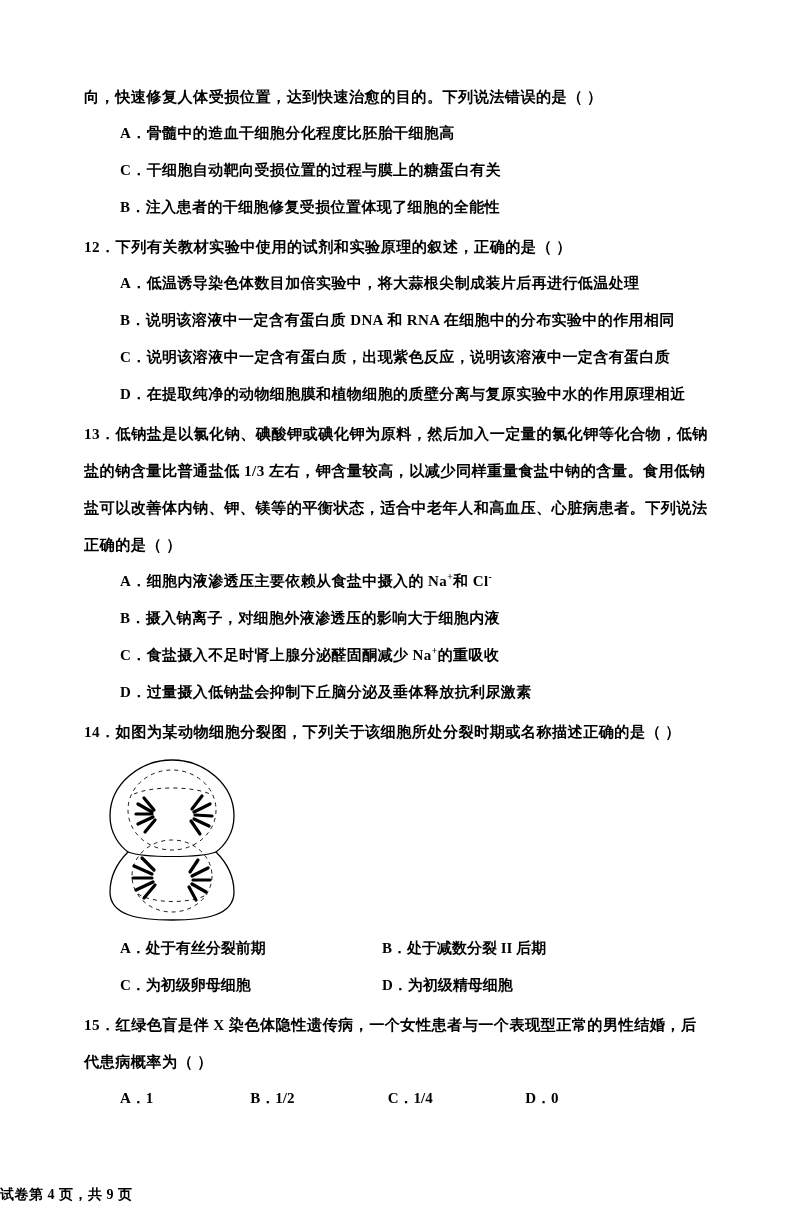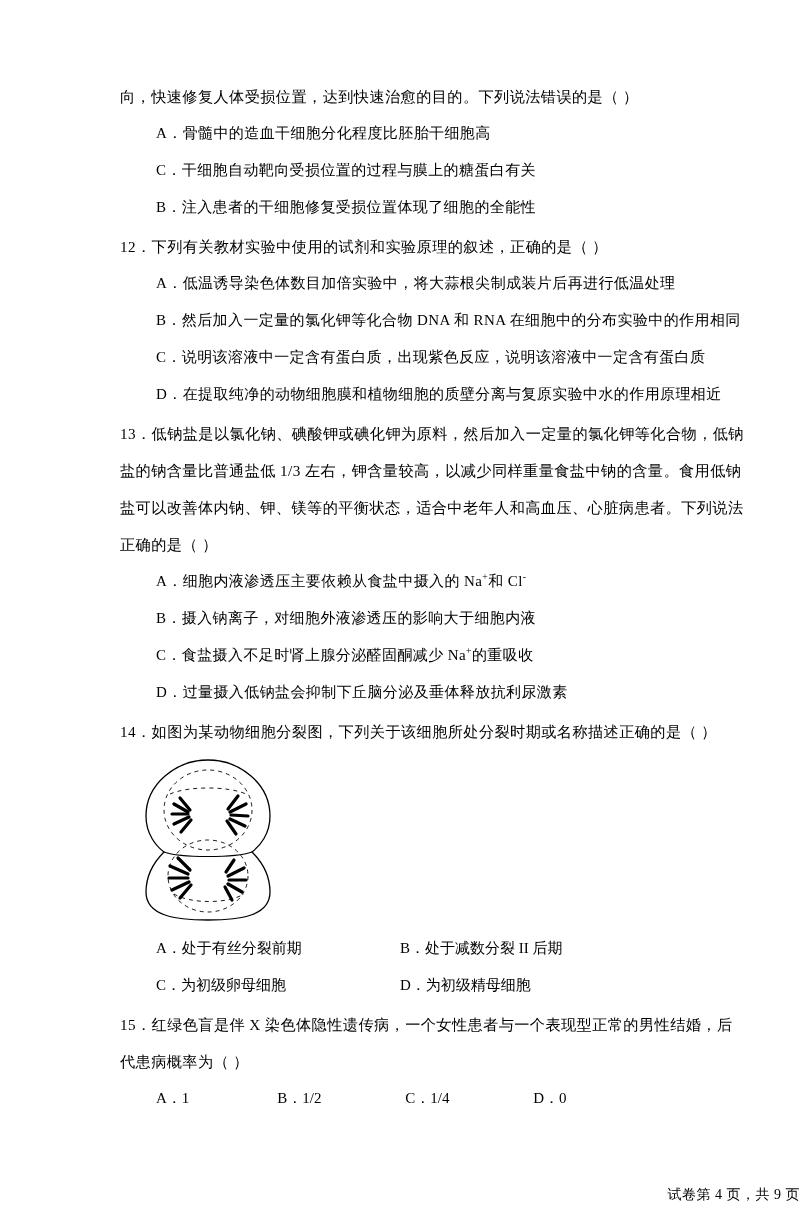--- a/index.html
+++ b/index.html
@@ -20,7 +20,8 @@
     width: 696px;
     height: 1222px;
     box-sizing: border-box;
-    padding: 78px 84px 0 120px;
+    padding: 78px 84px 0 84px;
+    font-weight: bold;
   }
   .q-block {
     margin-bottom: 2px;

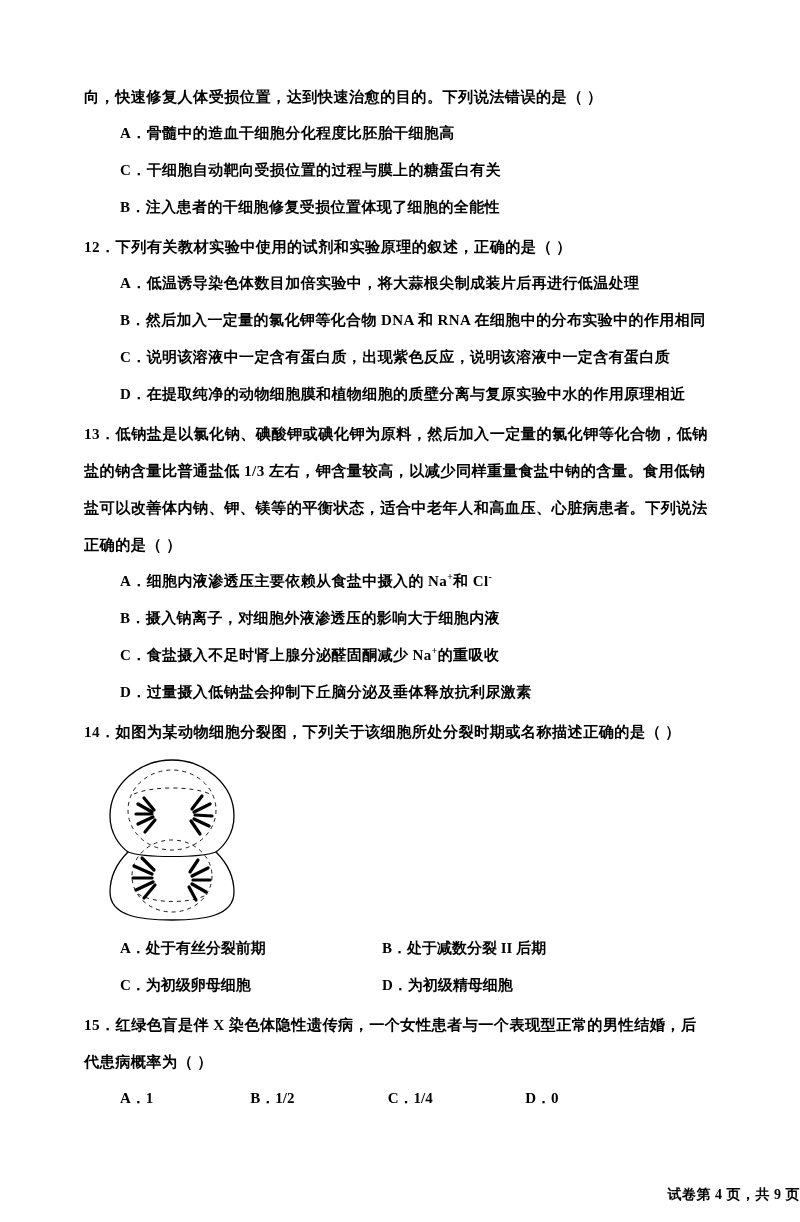--- a/index.html
+++ b/index.html
@@ -83,7 +83,7 @@
   <div class="q-block">
     <div class="line stem">12．下列有关教材实验中使用的试剂和实验原理的叙述，正确的是（      ）</div>
     <div class="line opt">A．低温诱导染色体数目加倍实验中，将大蒜根尖制成装片后再进行低温处理</div>
-    <div class="line opt">B．然后加入一定量的氯化钾等化合物 DNA 和 RNA 在细胞中的分布实验中的作用相同</div>
+    <div class="line opt">B．说明该溶液中一定含有蛋白质 DNA 和 RNA 在细胞中的分布实验中的作用相同</div>
     <div class="line opt">C．说明该溶液中一定含有蛋白质，出现紫色反应，说明该溶液中一定含有蛋白质</div>
     <div class="line opt">D．在提取纯净的动物细胞膜和植物细胞的质壁分离与复原实验中水的作用原理相近</div>
   </div>

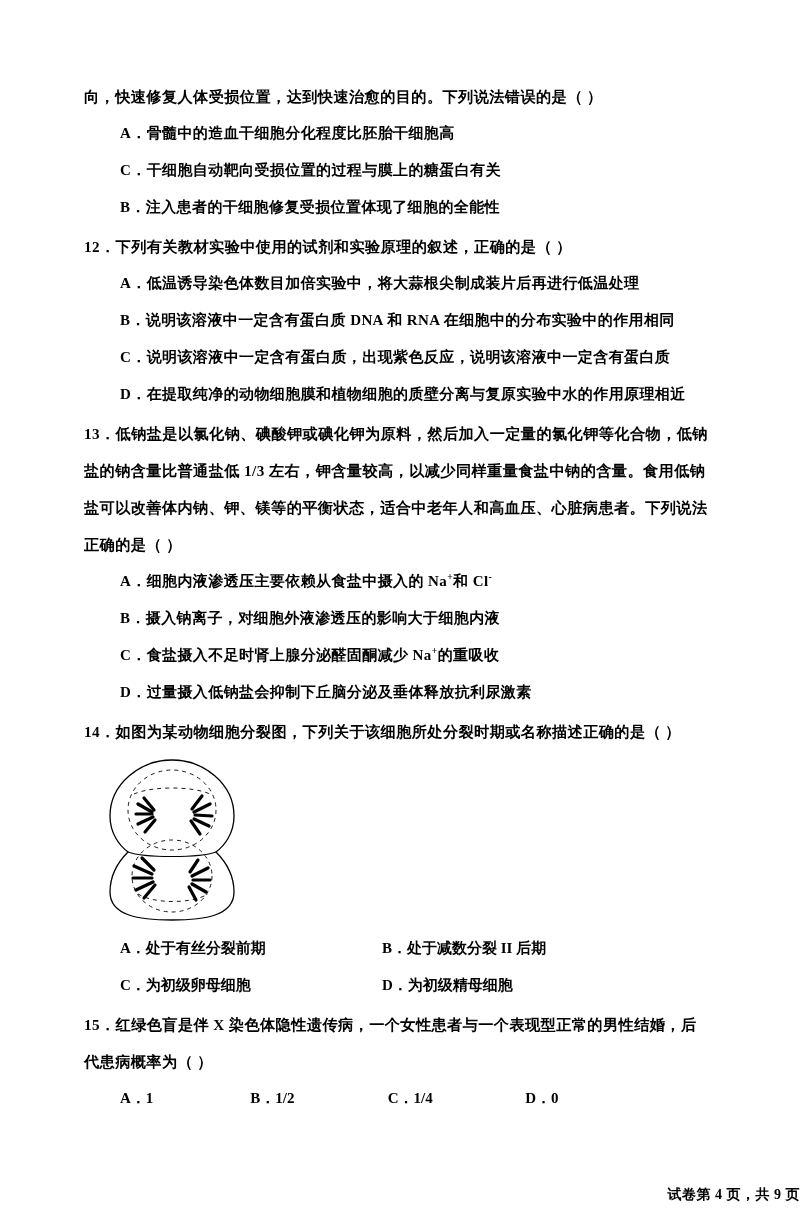--- a/index.html
+++ b/index.html
@@ -63,7 +63,7 @@
     bottom: 18px;
     left: 0;
     width: 800px;
-    text-align: right;
+    text-align: left;
     font-size: 14px;
     letter-spacing: 0.5px;
   }

